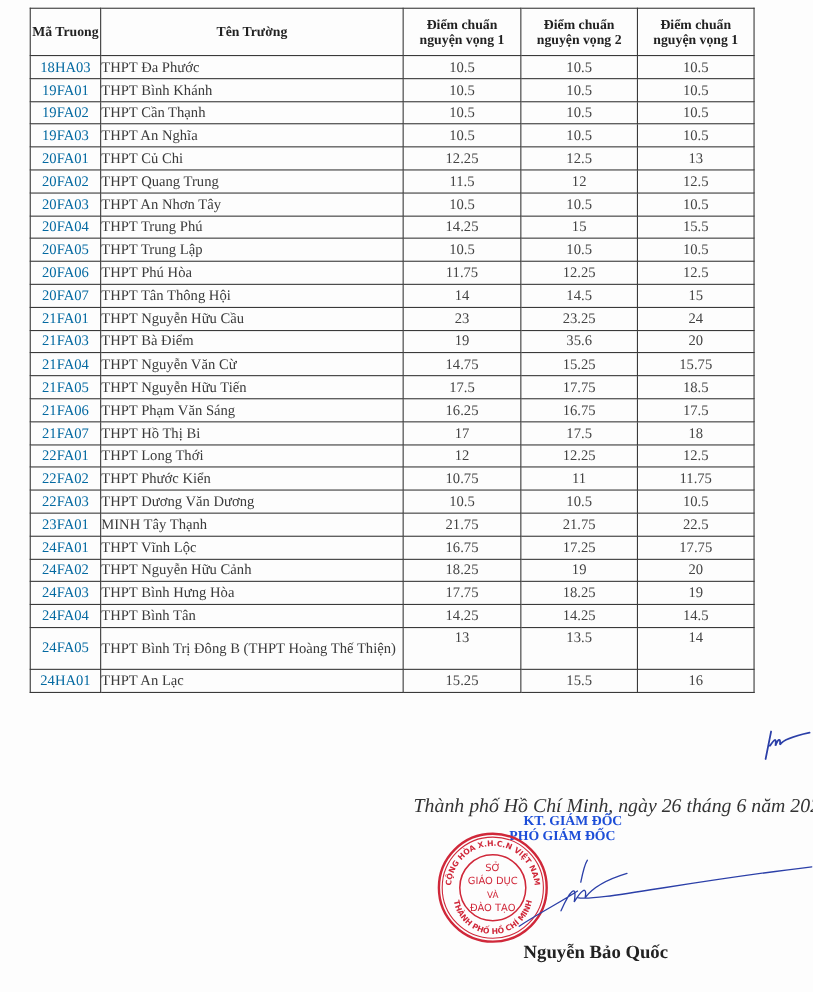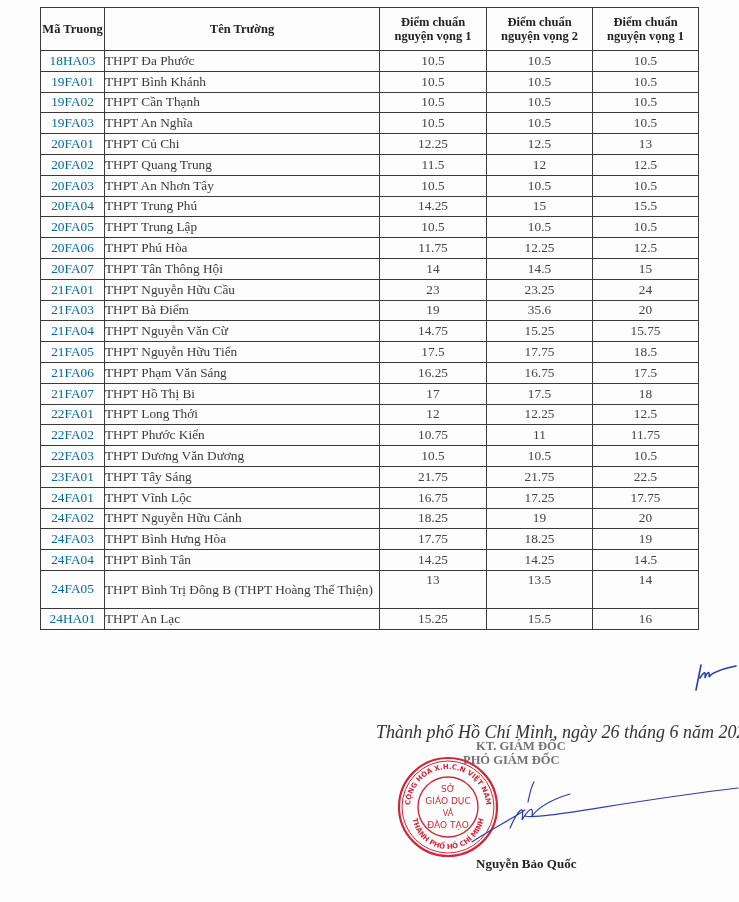--- a/index.html
+++ b/index.html
@@ -11,7 +11,6 @@
     position:absolute; left:27px; top:7px; width:658px;
     border-collapse:collapse; table-layout:fixed;
     font-size:13.3px;
-    margin-left:13px;
   }
   table.scores th, table.scores td {
     border:1px solid #3a3a3a; padding:0; line-height:14px;

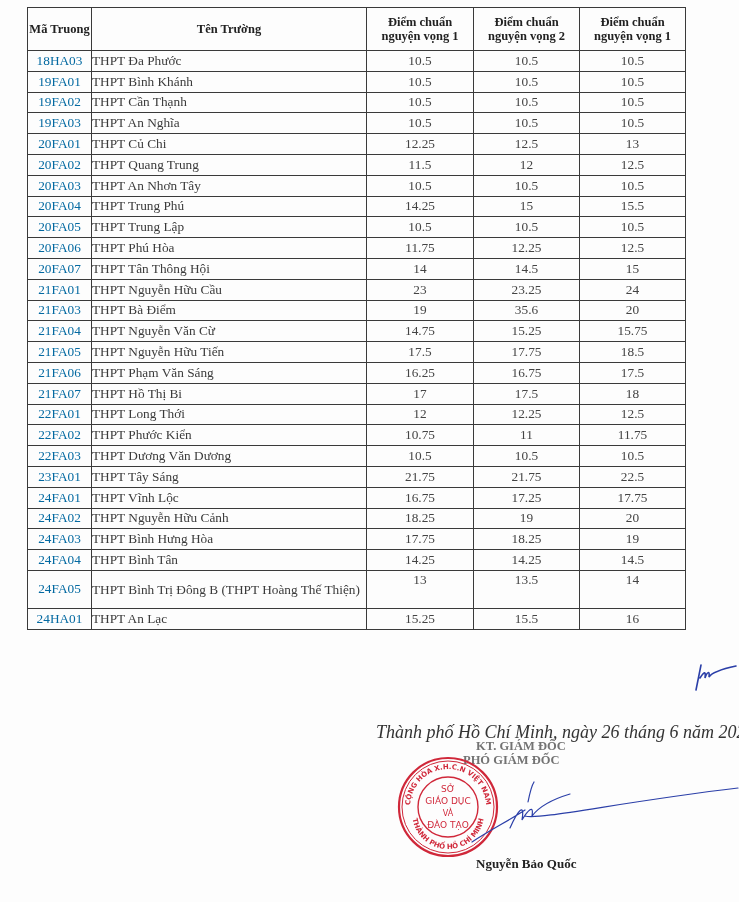--- a/index.html
+++ b/index.html
@@ -217,7 +217,7 @@
       </tr>
       <tr>
         <td class="code">23FA01</td>
-        <td class="name">THPT Tây Sáng</td>
+        <td class="name">MINH Tây Thạnh</td>
         <td class="num">21.75</td>
         <td class="num">21.75</td>
         <td class="num">22.5</td>

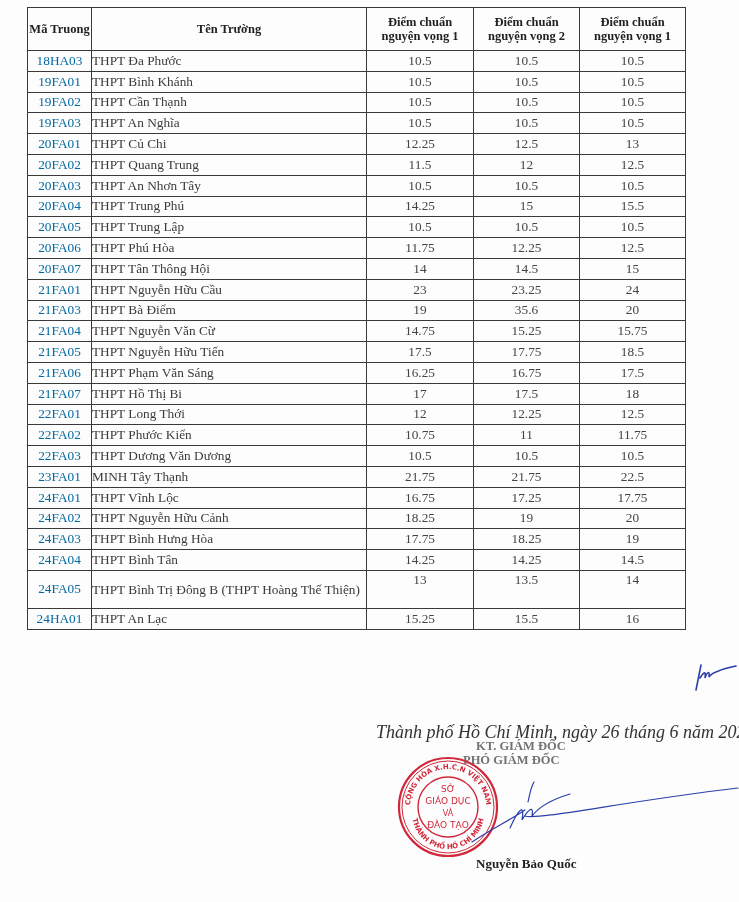--- a/index.html
+++ b/index.html
@@ -40,7 +40,7 @@
     position:absolute; left:376px; top:722px; font-style:italic; font-size:18px; color:#333; white-space:nowrap;
   }
   .footer-title1, .footer-title2 {
-    position:absolute; font-weight:bold; font-size:12.5px; color:#737373; white-space:nowrap;
+    position:absolute; font-weight:bold; font-size:12.5px; color:#1d4ed8; white-space:nowrap;
   }
   .footer-title1 { left:476px; top:739px; }
   .footer-title2 { left:463px; top:753px; }

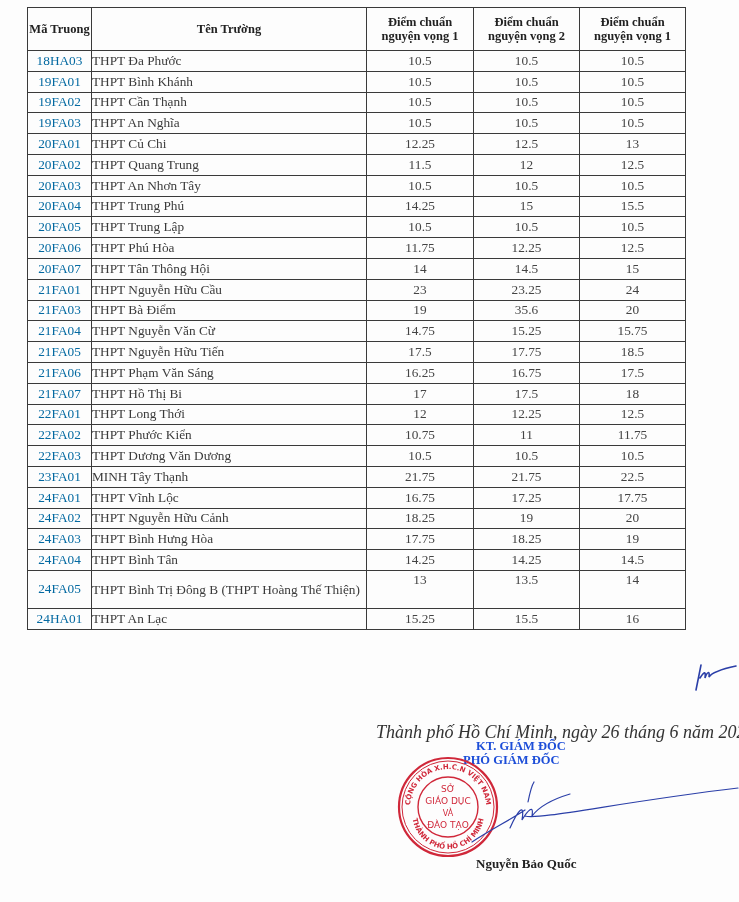--- a/index.html
+++ b/index.html
@@ -51,7 +51,7 @@
     position:absolute; left:470px; top:780px; width:270px; height:80px;
   }
   .signer {
-    position:absolute; left:476px; top:856px; font-weight:bold; font-size:13px; color:#222; white-space:nowrap;
+    position:absolute; left:476px; top:856px; font-weight:bold; font-size:17px; color:#222; white-space:nowrap;
   }
 </style>
 </head>

